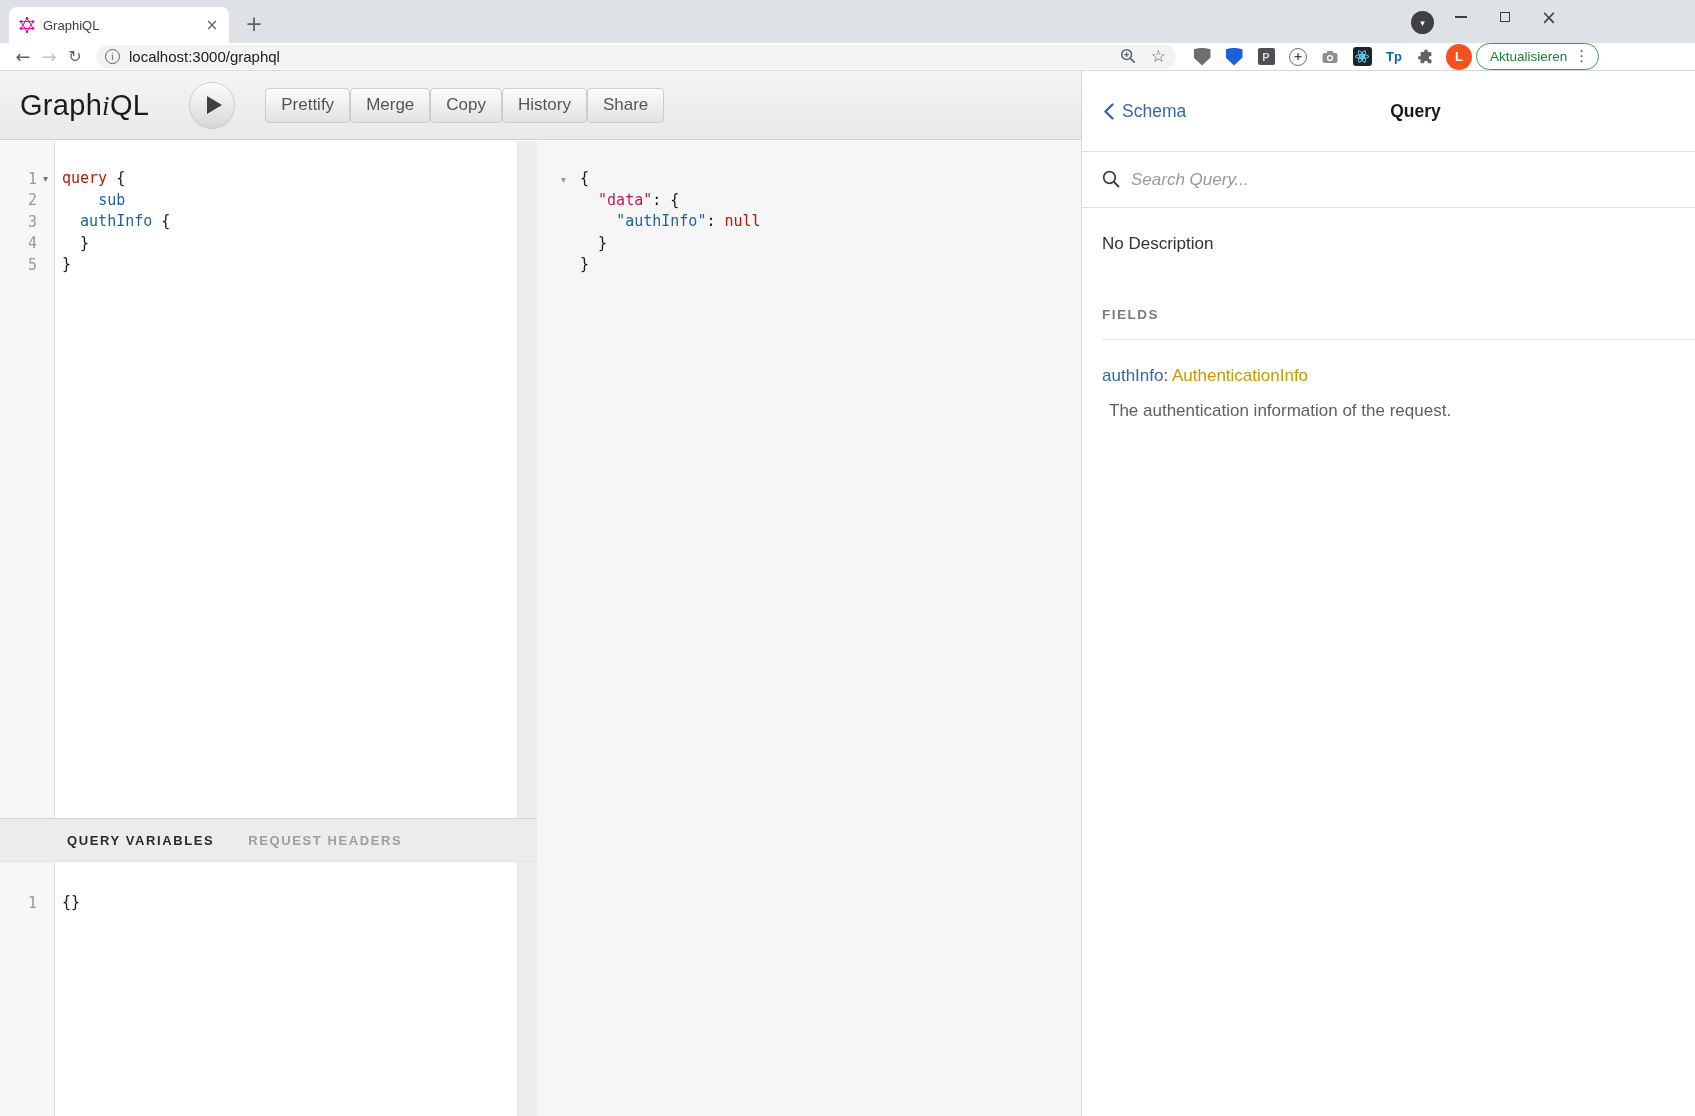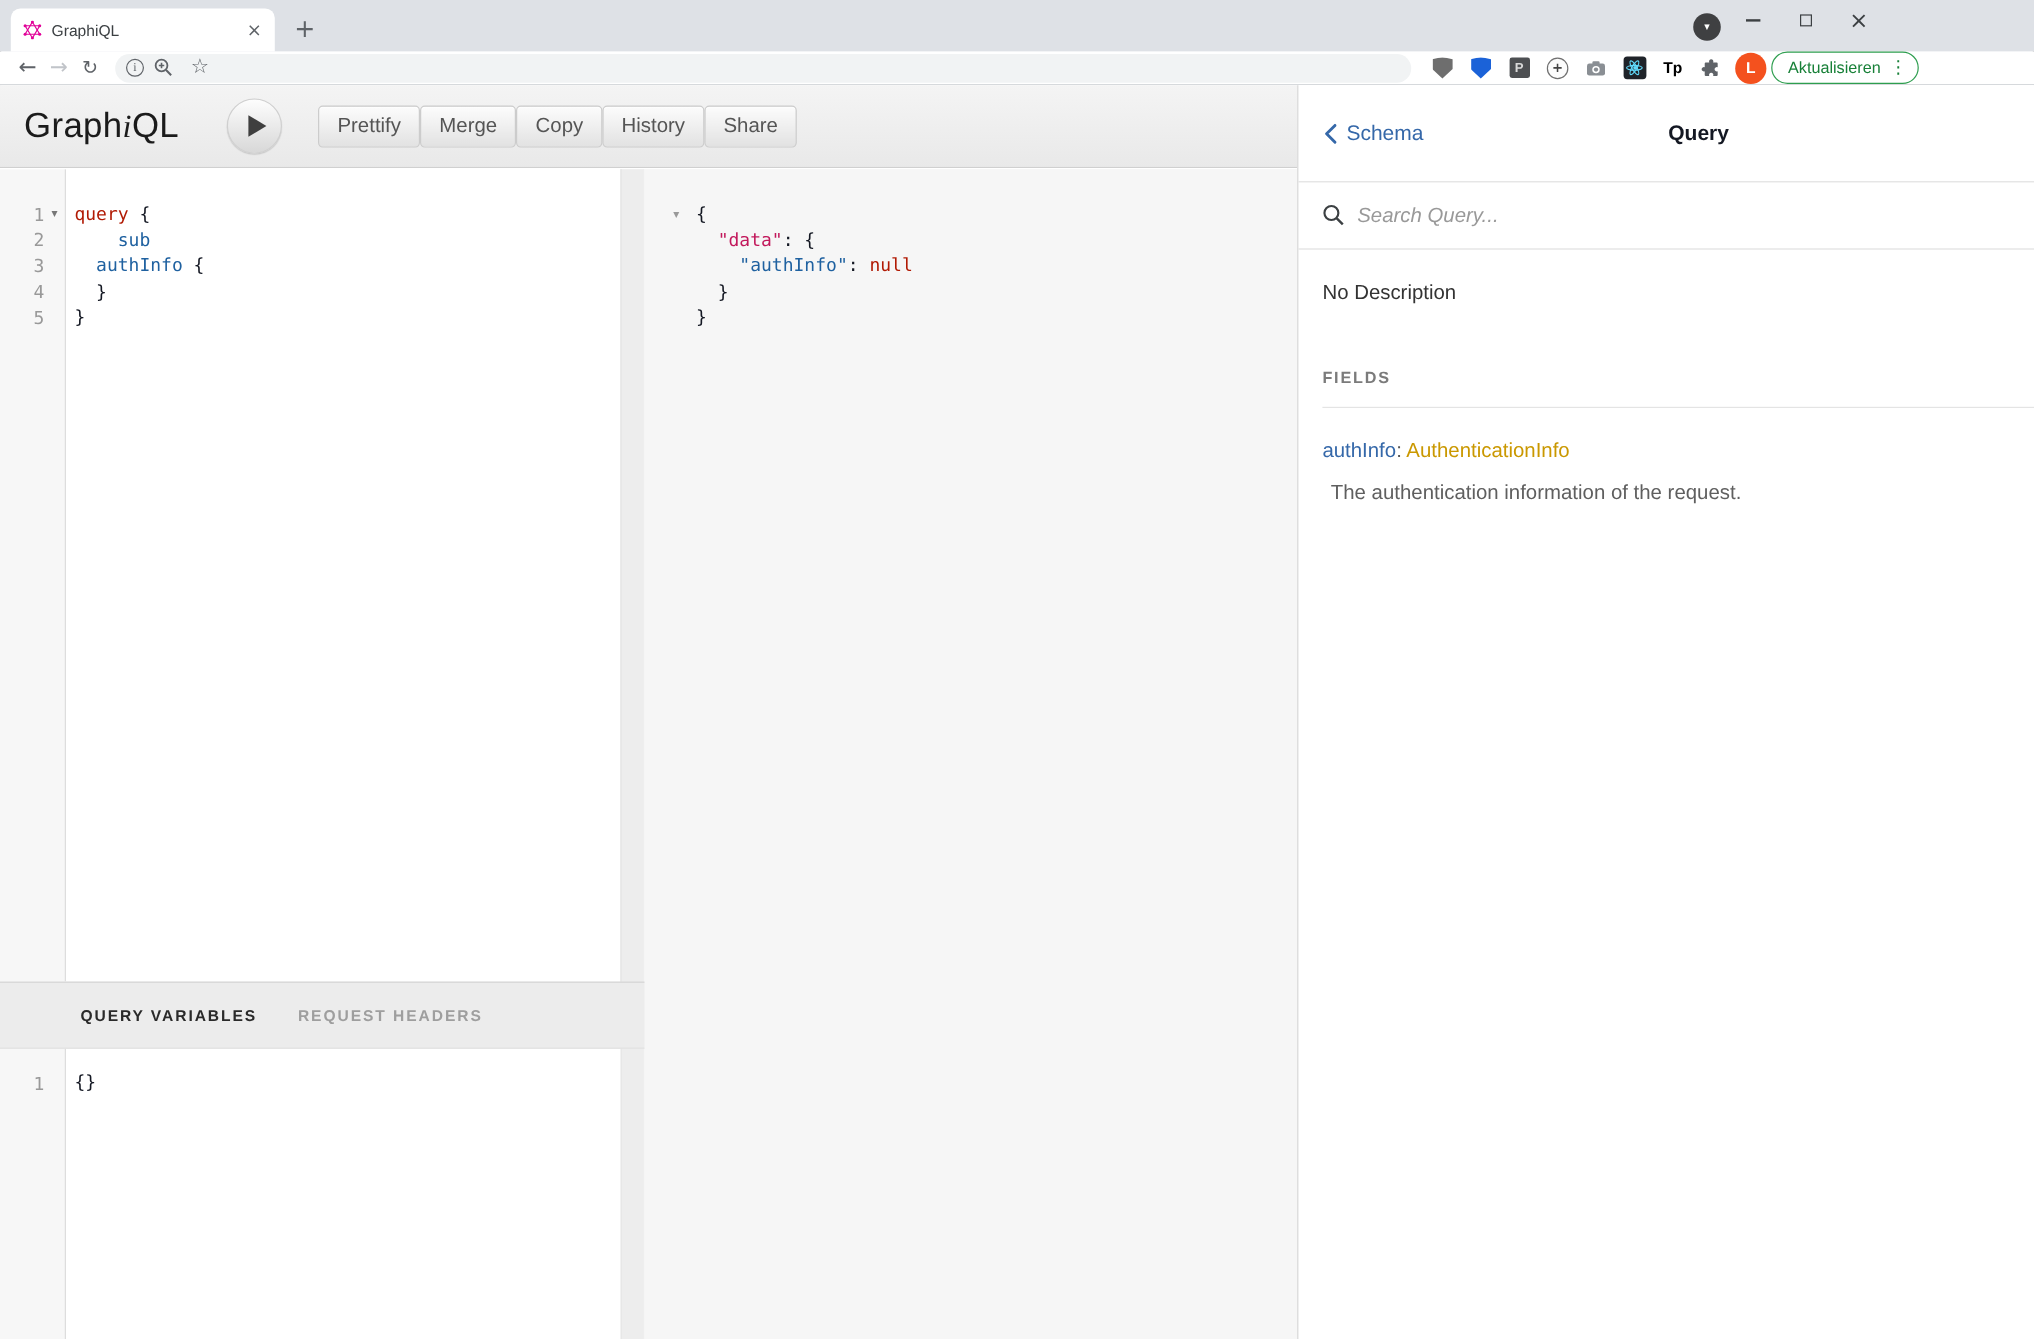--- a/index.html
+++ b/index.html
@@ -177,6 +177,7 @@
     <span class="nav-ic reload glyph">↻</span>
     <div class="omnibox">
       <span class="info-ic">i</span>
+      <input class="url-input" value="localhost:3000/graphql" style="">
       <div class="omni-right">
         <svg width="17" height="17" viewBox="0 0 18 18">
           <circle cx="7" cy="7" r="5.2" fill="none" stroke="#5f6368" stroke-width="1.6"></circle>

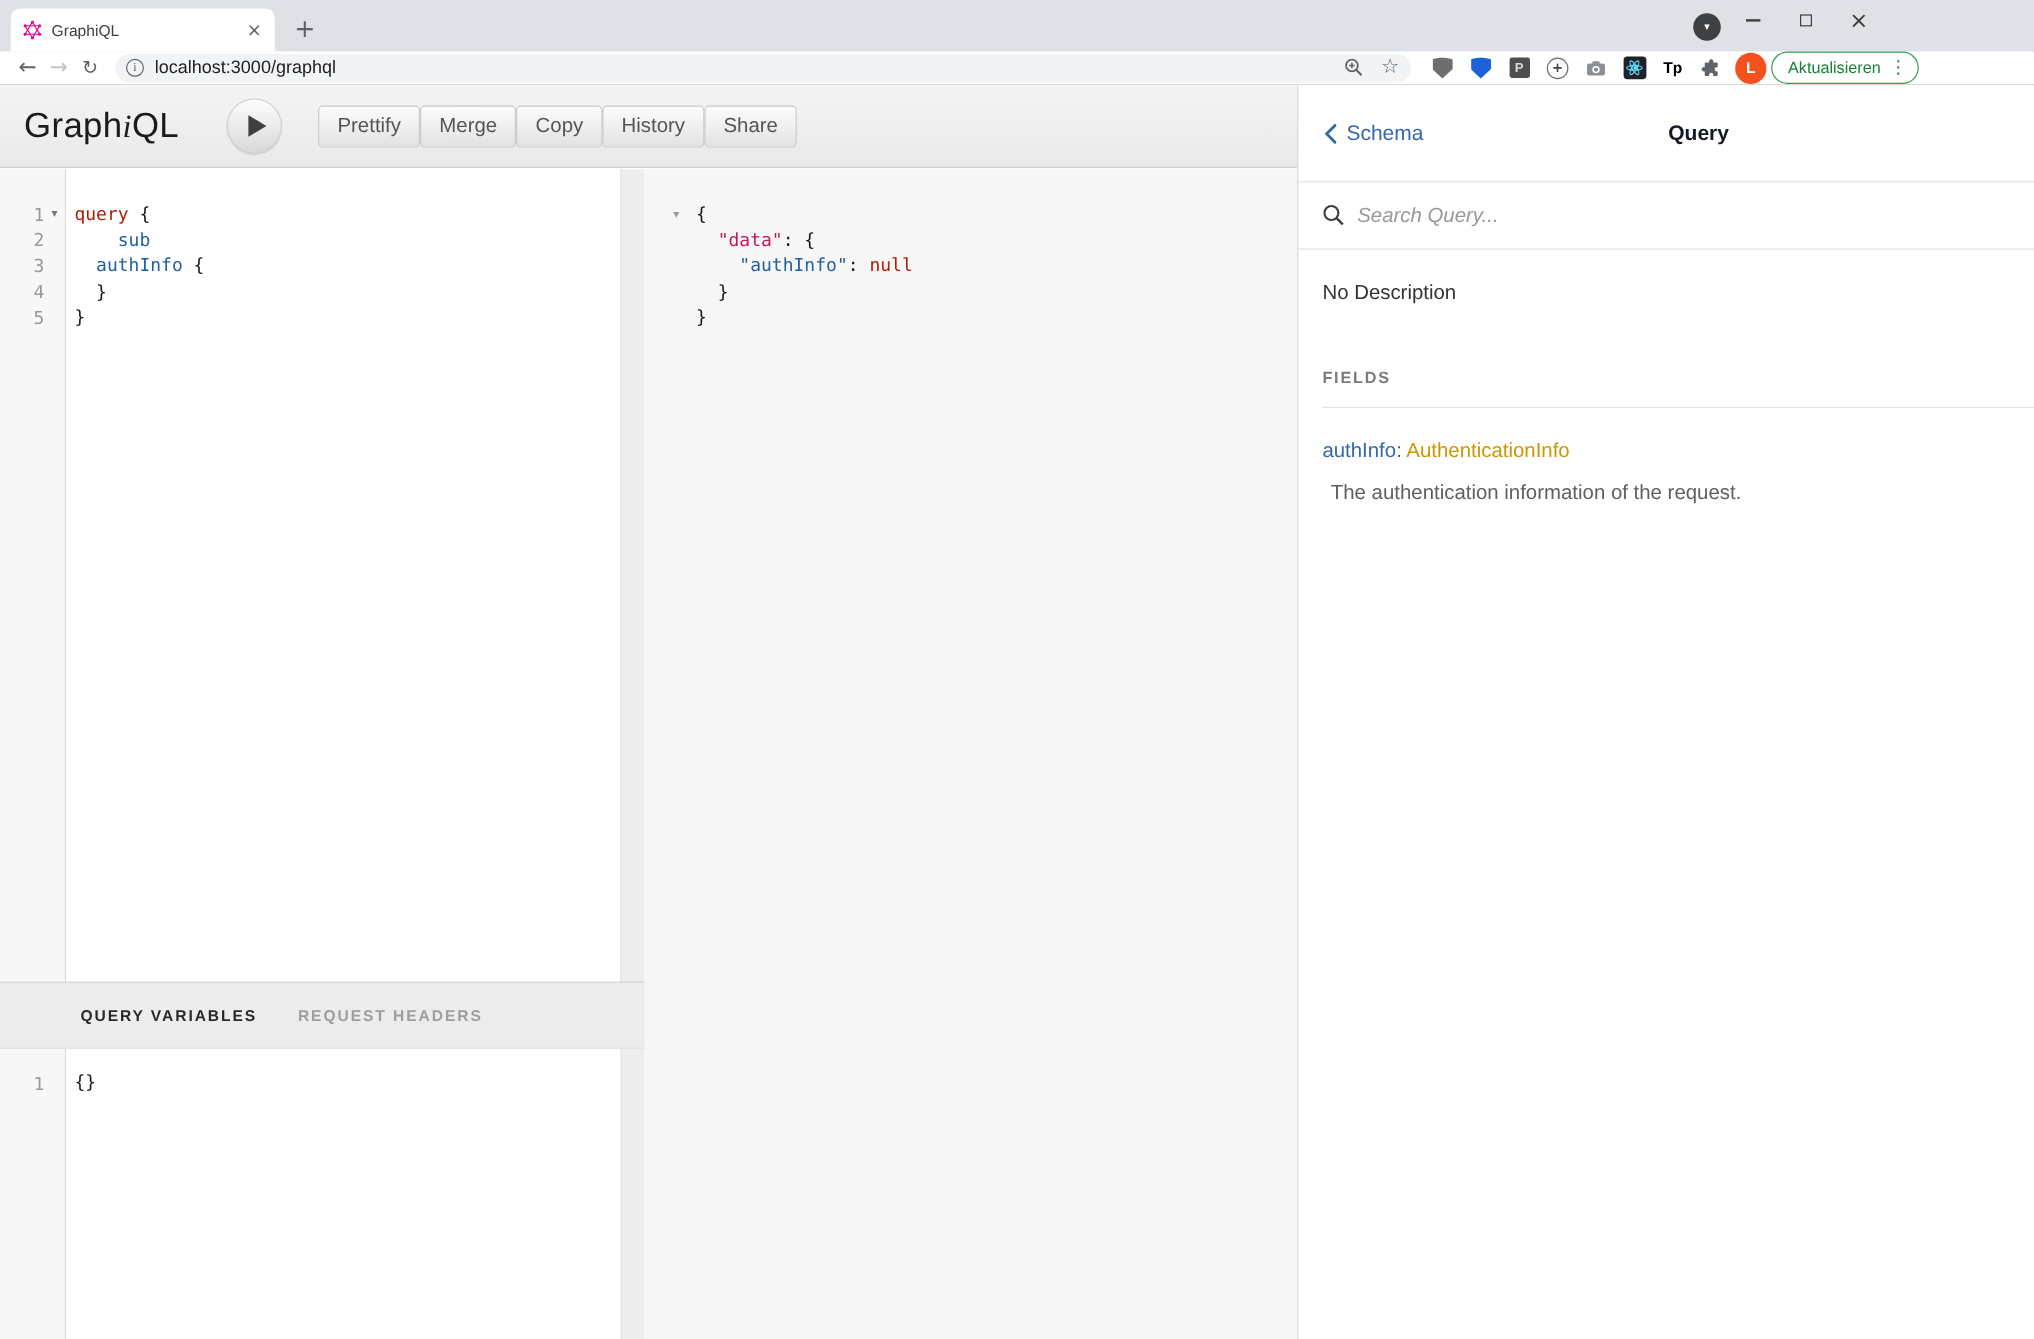--- a/index.html
+++ b/index.html
@@ -54,7 +54,7 @@
   .orbit { position:absolute; left:2.5px; top:7px; width:14px; height:5px; border:1px solid #61dafb; border-radius:50%; }
   .orbit.o2 { transform:rotate(60deg); } .orbit.o3 { transform:rotate(120deg); }
   .react-dot { position:absolute; left:8px; top:8px; width:3px; height:3px; background:#61dafb; border-radius:50%; }
-  .tp { color:#000000; font-weight:bold; font-size:13px; }
+  .tp { color:#0369a1; font-weight:bold; font-size:13px; }
   .avatar { width:26px; height:26px; border-radius:50%; background:#f4511e; color:#fff; font-size:13px;
             font-weight:bold; display:flex; align-items:center; justify-content:center; margin:0 4px; }
   .update-pill { height:27px; border:1px solid #2e9e4f; border-radius:14px; background:#fff; color:#188038;

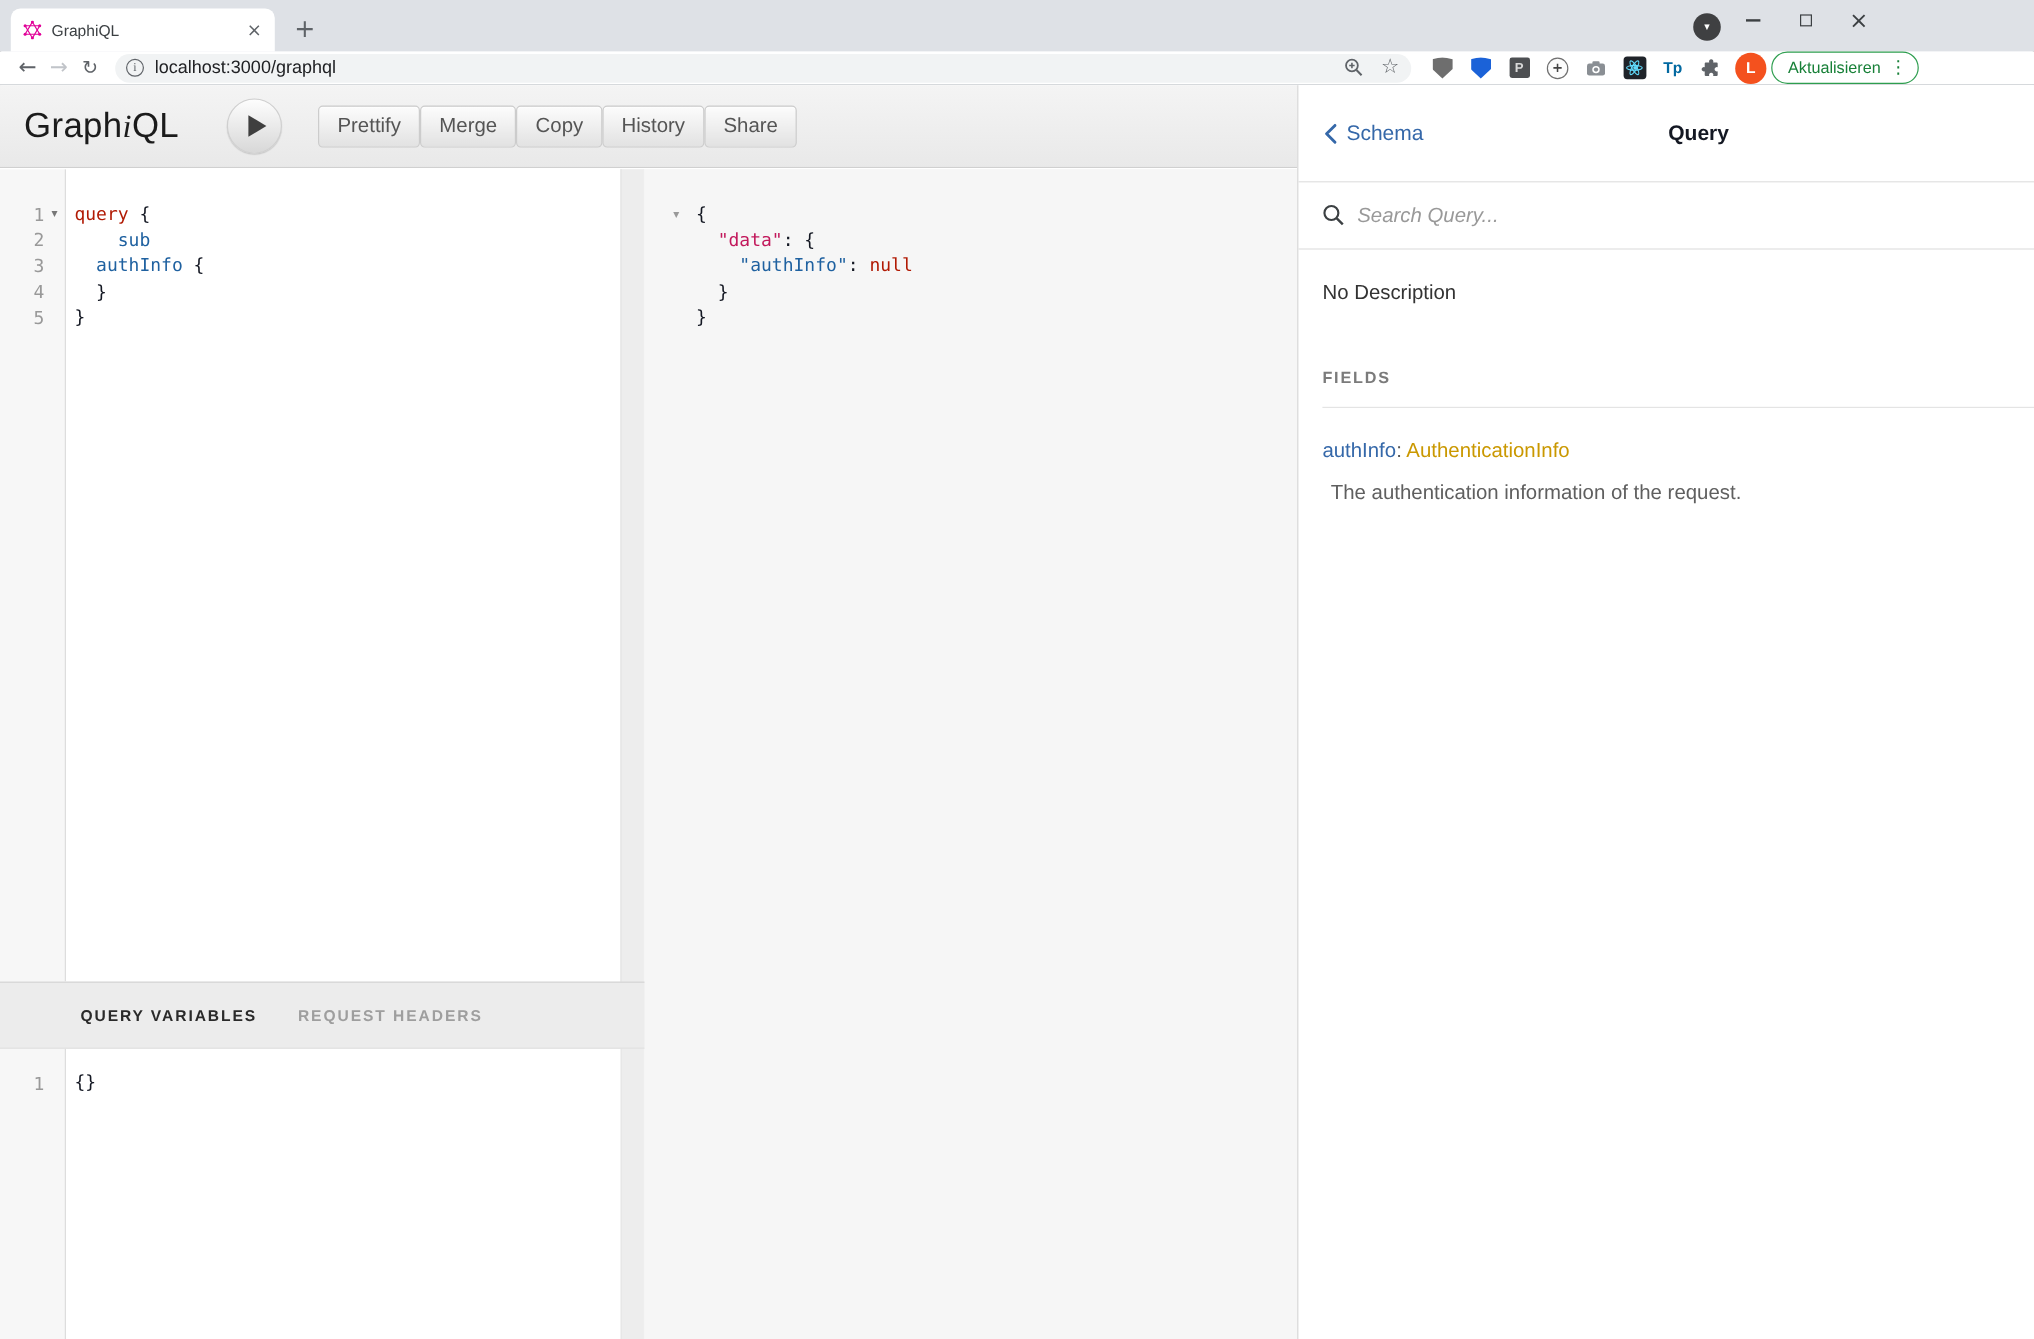--- a/index.html
+++ b/index.html
@@ -102,7 +102,7 @@
   .res-lines { position:relative; padding:27px 0 0 43px; }
   .res-fold { position:absolute; left:24px; top:33px; font-size:10px; color:#999; }
 
-  .var-tabbar { position:absolute; left:0; top:747px; width:537px; height:56px; background:#ececec;
+  .var-tabbar { position:absolute; left:0; top:747px; width:537px; height:44px; background:#ececec;
                 border-top:1px solid #d4d4d4; border-bottom:1px solid #e2e2e2;
                 display:flex; align-items:center; gap:34px; padding-left:67px; z-index:2; }
   .var-tab { font-size:13px; font-weight:bold; letter-spacing:1.6px; }

